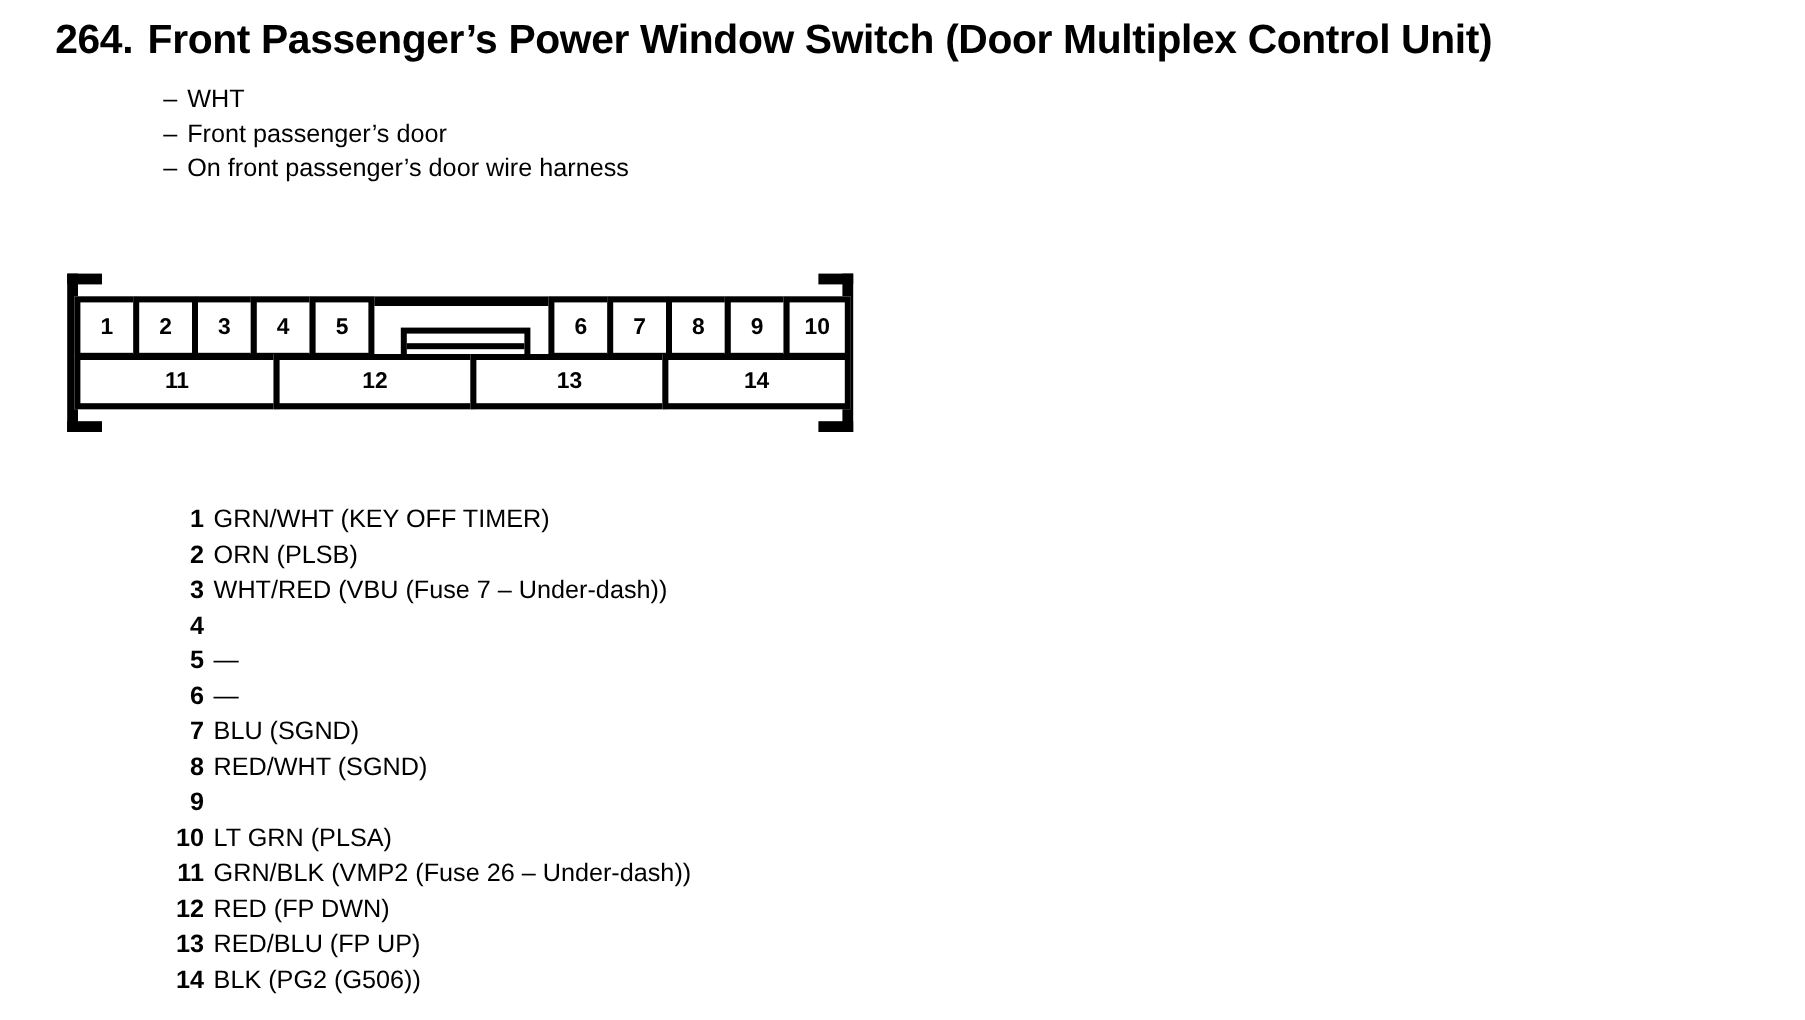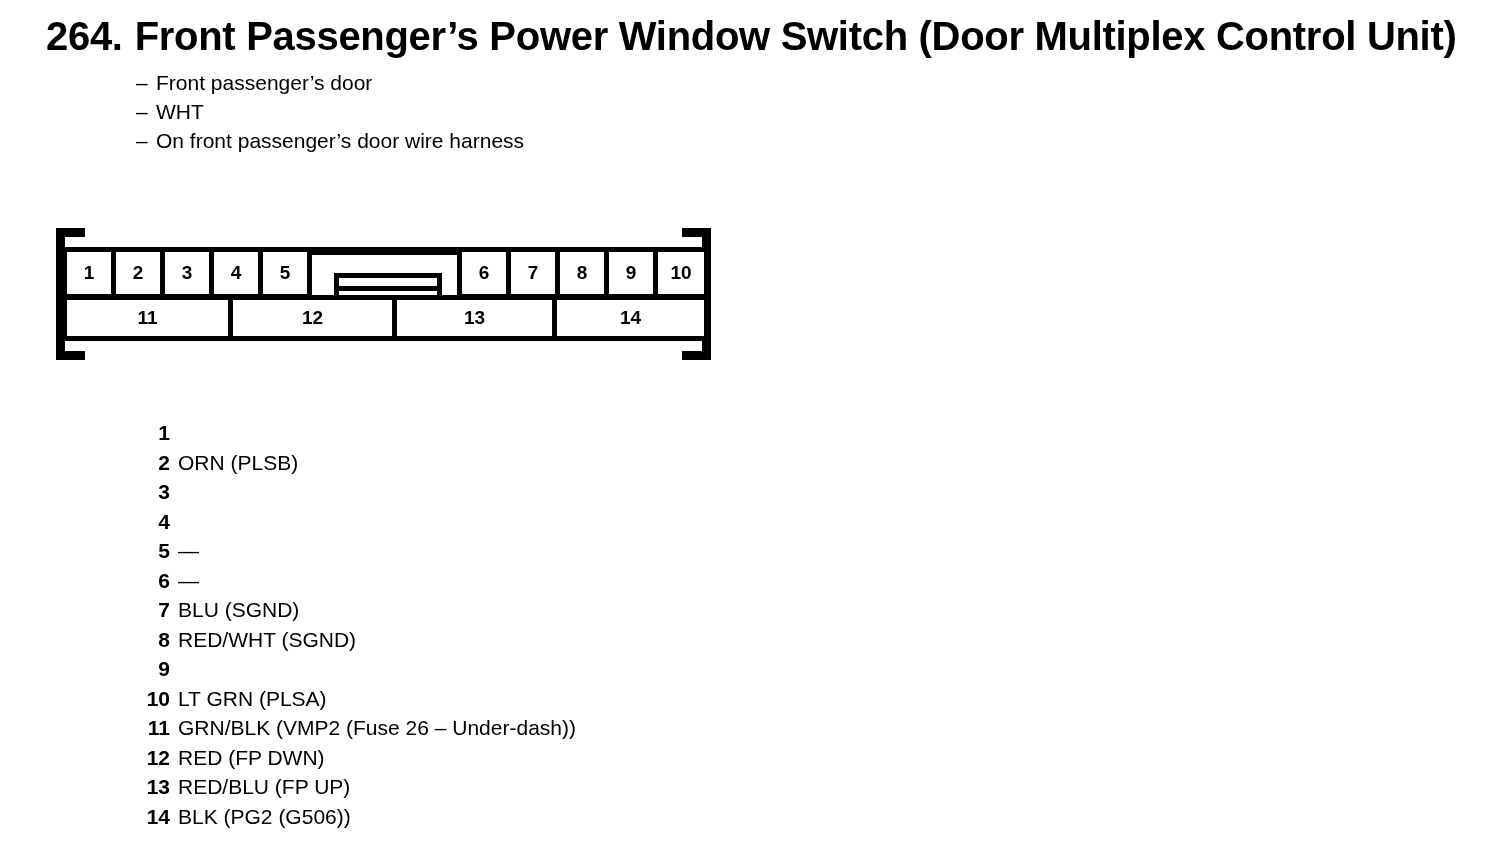--- a/index.html
+++ b/index.html
@@ -21,7 +21,7 @@
     position: absolute;
     left: 46px;
     top: 16px;
-    font-size: 40px;
+    font-size: 34px;
     font-weight: bold;
     letter-spacing: -0.3px;
     white-space: nowrap;

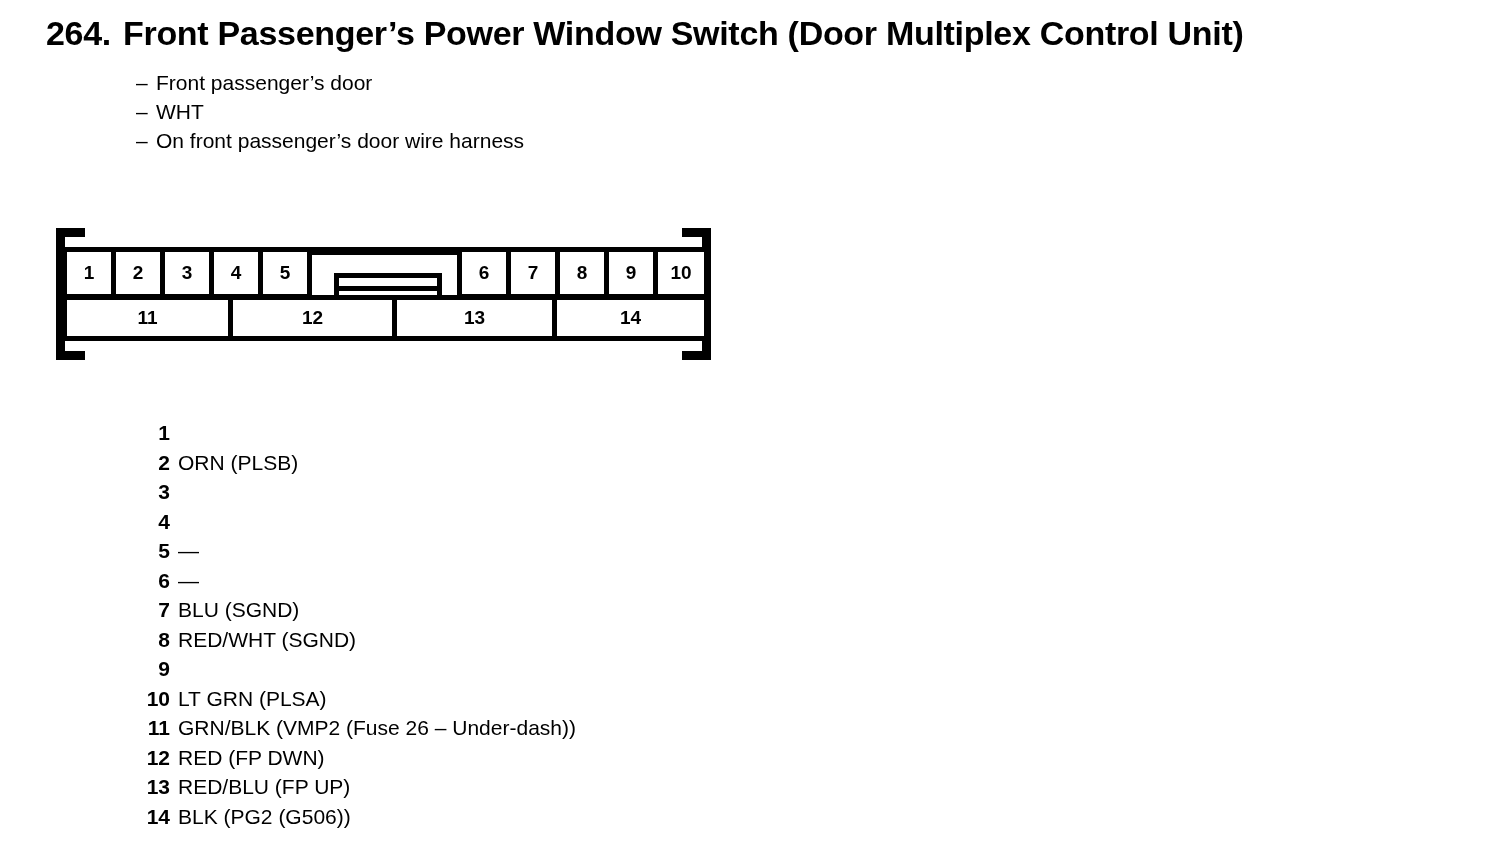--- a/index.html
+++ b/index.html
@@ -177,8 +177,8 @@
 </div>
 
 <div id="subtitles">
+  <div><span class="dash">–</span><span>WHT</span></div>
   <div><span class="dash">–</span><span>Front passenger’s door</span></div>
-  <div><span class="dash">–</span><span>WHT</span></div>
   <div><span class="dash">–</span><span>On front passenger’s door wire harness</span></div>
 </div>
 

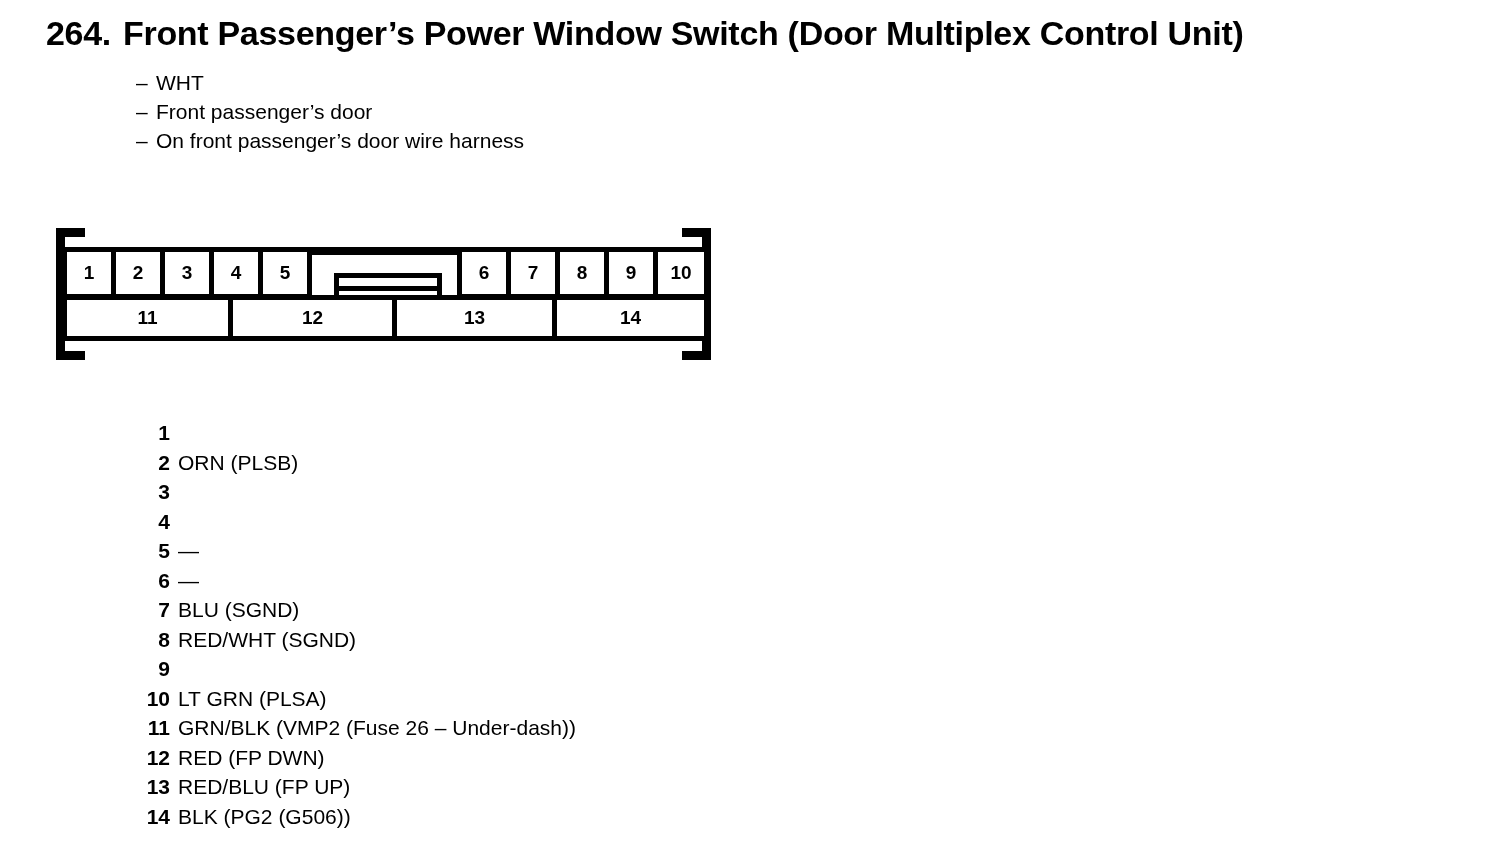--- a/index.html
+++ b/index.html
@@ -220,7 +220,7 @@
 </div>
 
 <div id="pin-list">
-  <div class="pin-row"><span class="pin-num">1</span></div>
+  <div class="pin-row"><span class="pin-num">1</span><span class="pin-desc">GRN/WHT (KEY OFF TIMER)</span></div>
   <div class="pin-row"><span class="pin-num">2</span><span class="pin-desc">ORN (PLSB)</span></div>
   <div class="pin-row"><span class="pin-num">3</span></div>
   <div class="pin-row"><span class="pin-num">4</span></div>

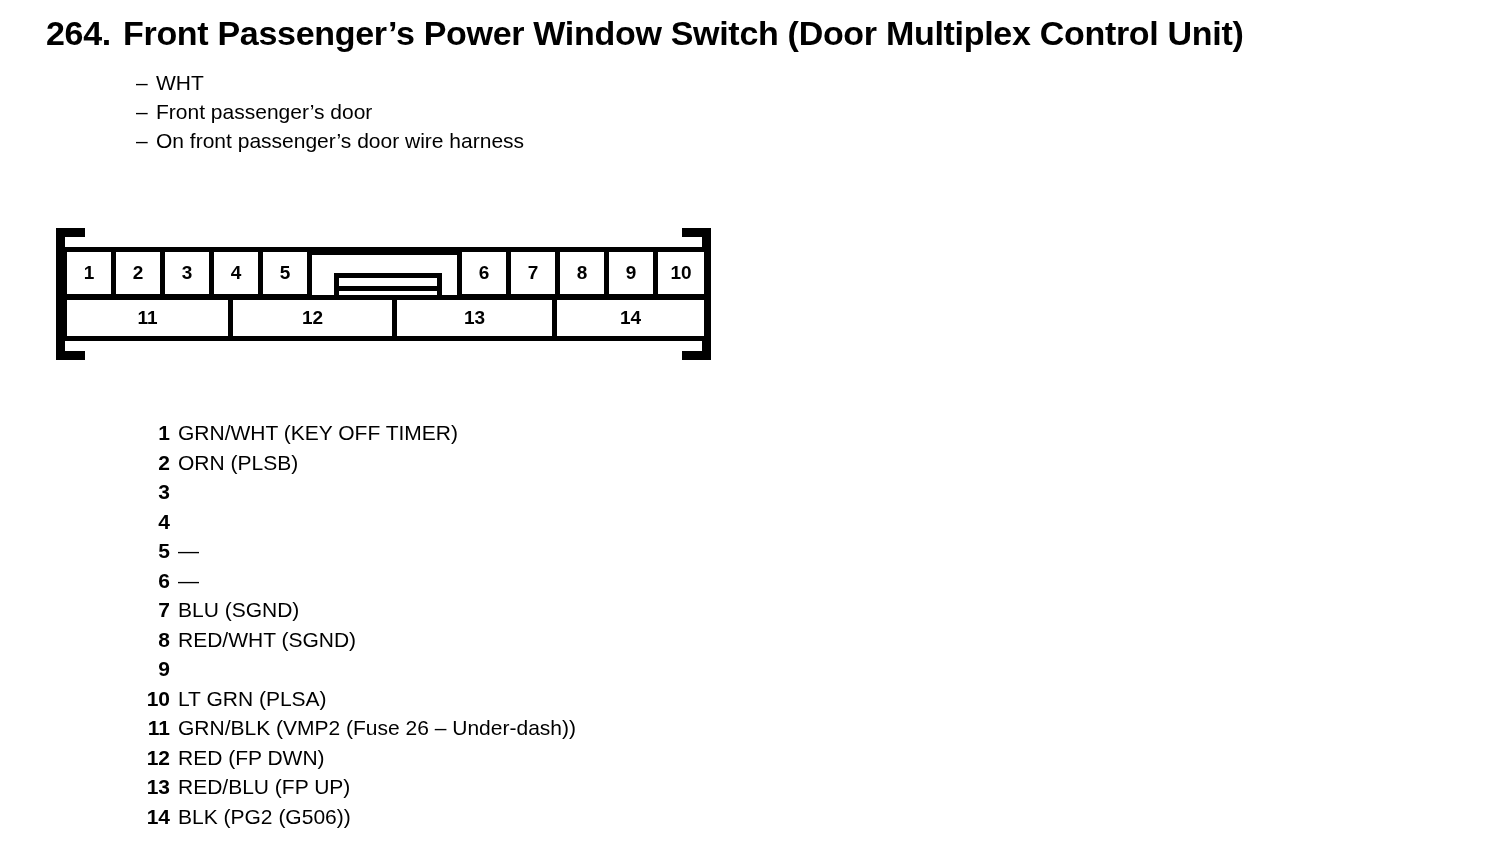--- a/index.html
+++ b/index.html
@@ -222,7 +222,7 @@
 <div id="pin-list">
   <div class="pin-row"><span class="pin-num">1</span><span class="pin-desc">GRN/WHT (KEY OFF TIMER)</span></div>
   <div class="pin-row"><span class="pin-num">2</span><span class="pin-desc">ORN (PLSB)</span></div>
-  <div class="pin-row"><span class="pin-num">3</span></div>
+  <div class="pin-row"><span class="pin-num">3</span><span class="pin-desc">WHT/RED (VBU (Fuse 7 – Under-dash))</span></div>
   <div class="pin-row"><span class="pin-num">4</span></div>
   <div class="pin-row"><span class="pin-num">5</span><span class="pin-desc">—</span></div>
   <div class="pin-row"><span class="pin-num">6</span><span class="pin-desc">—</span></div>

